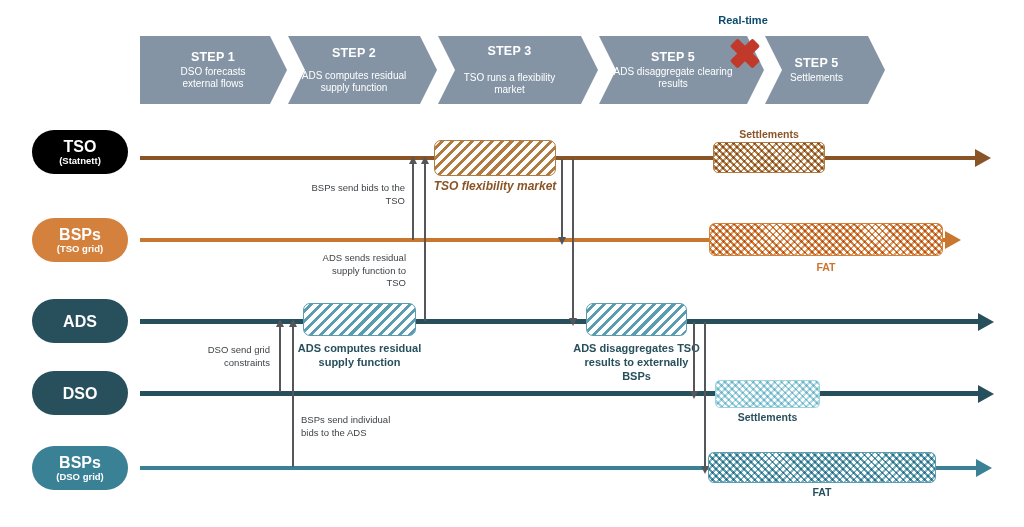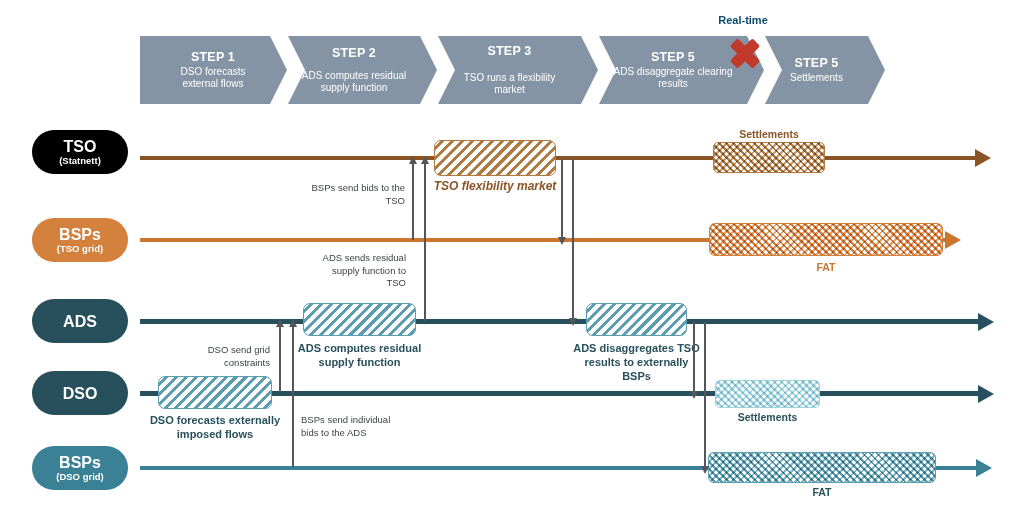--- a/index.html
+++ b/index.html
@@ -211,10 +211,6 @@
     <div class="cap below" style="font-size:11px;color:#28505c;white-space:normal;width:130px;line-height:14px;margin-top:6px;">ADS disaggregates TSO results to externally BSPs</div>
   </div>
 
-  <div class="box" style="left:158px;top:376px;width:114px;height:33px;border:1.4px solid #5a9cb0;
-              background:repeating-linear-gradient(135deg,#ffffff 0 4px,#5a9cb0 4px 7px);">
-    <div class="cap below" style="font-size:11px;color:#28505c;white-space:normal;width:132px;line-height:14px;margin-top:5px;">DSO forecasts externally imposed flows</div>
-  </div>
 
   <div class="box" style="left:715px;top:380px;width:105px;height:28px;border:1.4px solid #9fd2df;border-radius:5px;
               background:repeating-linear-gradient(45deg,#ffffff 0 3px,#9fd2df 3px 5px),

